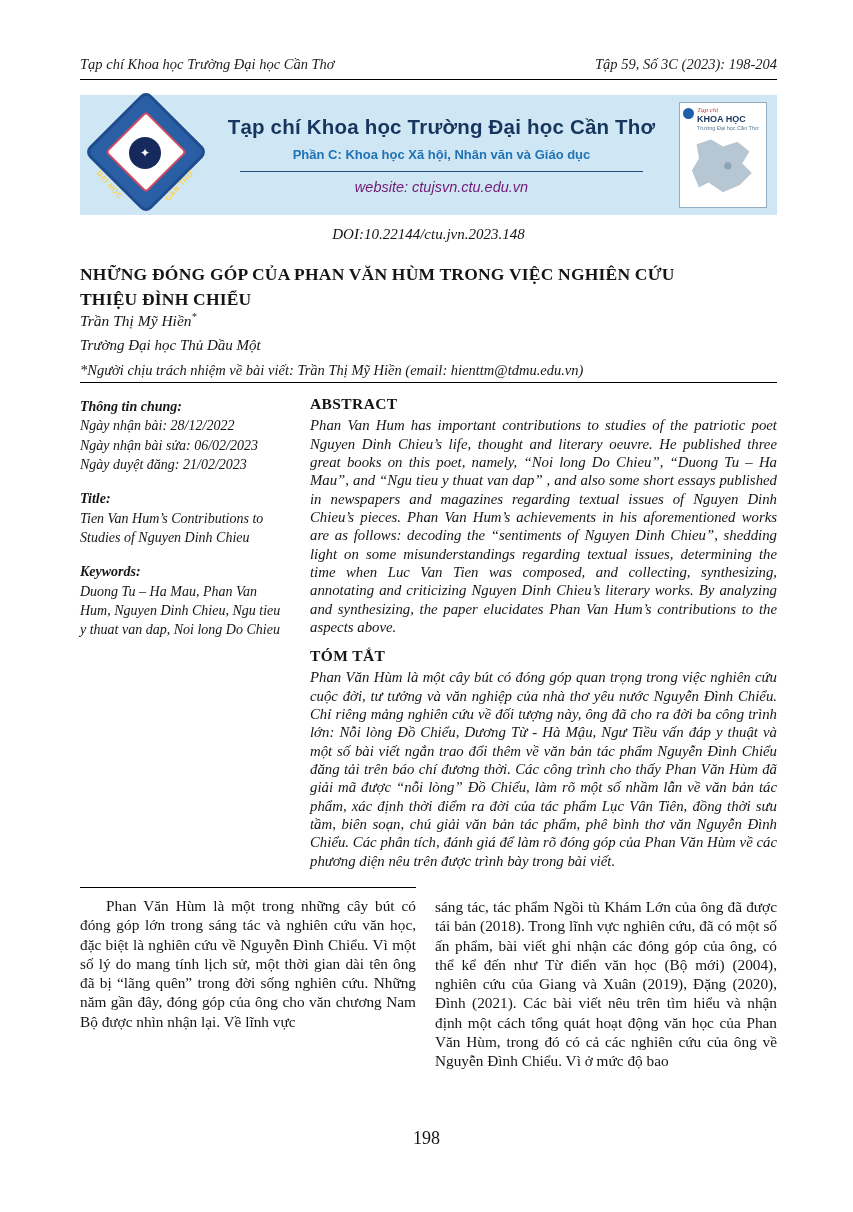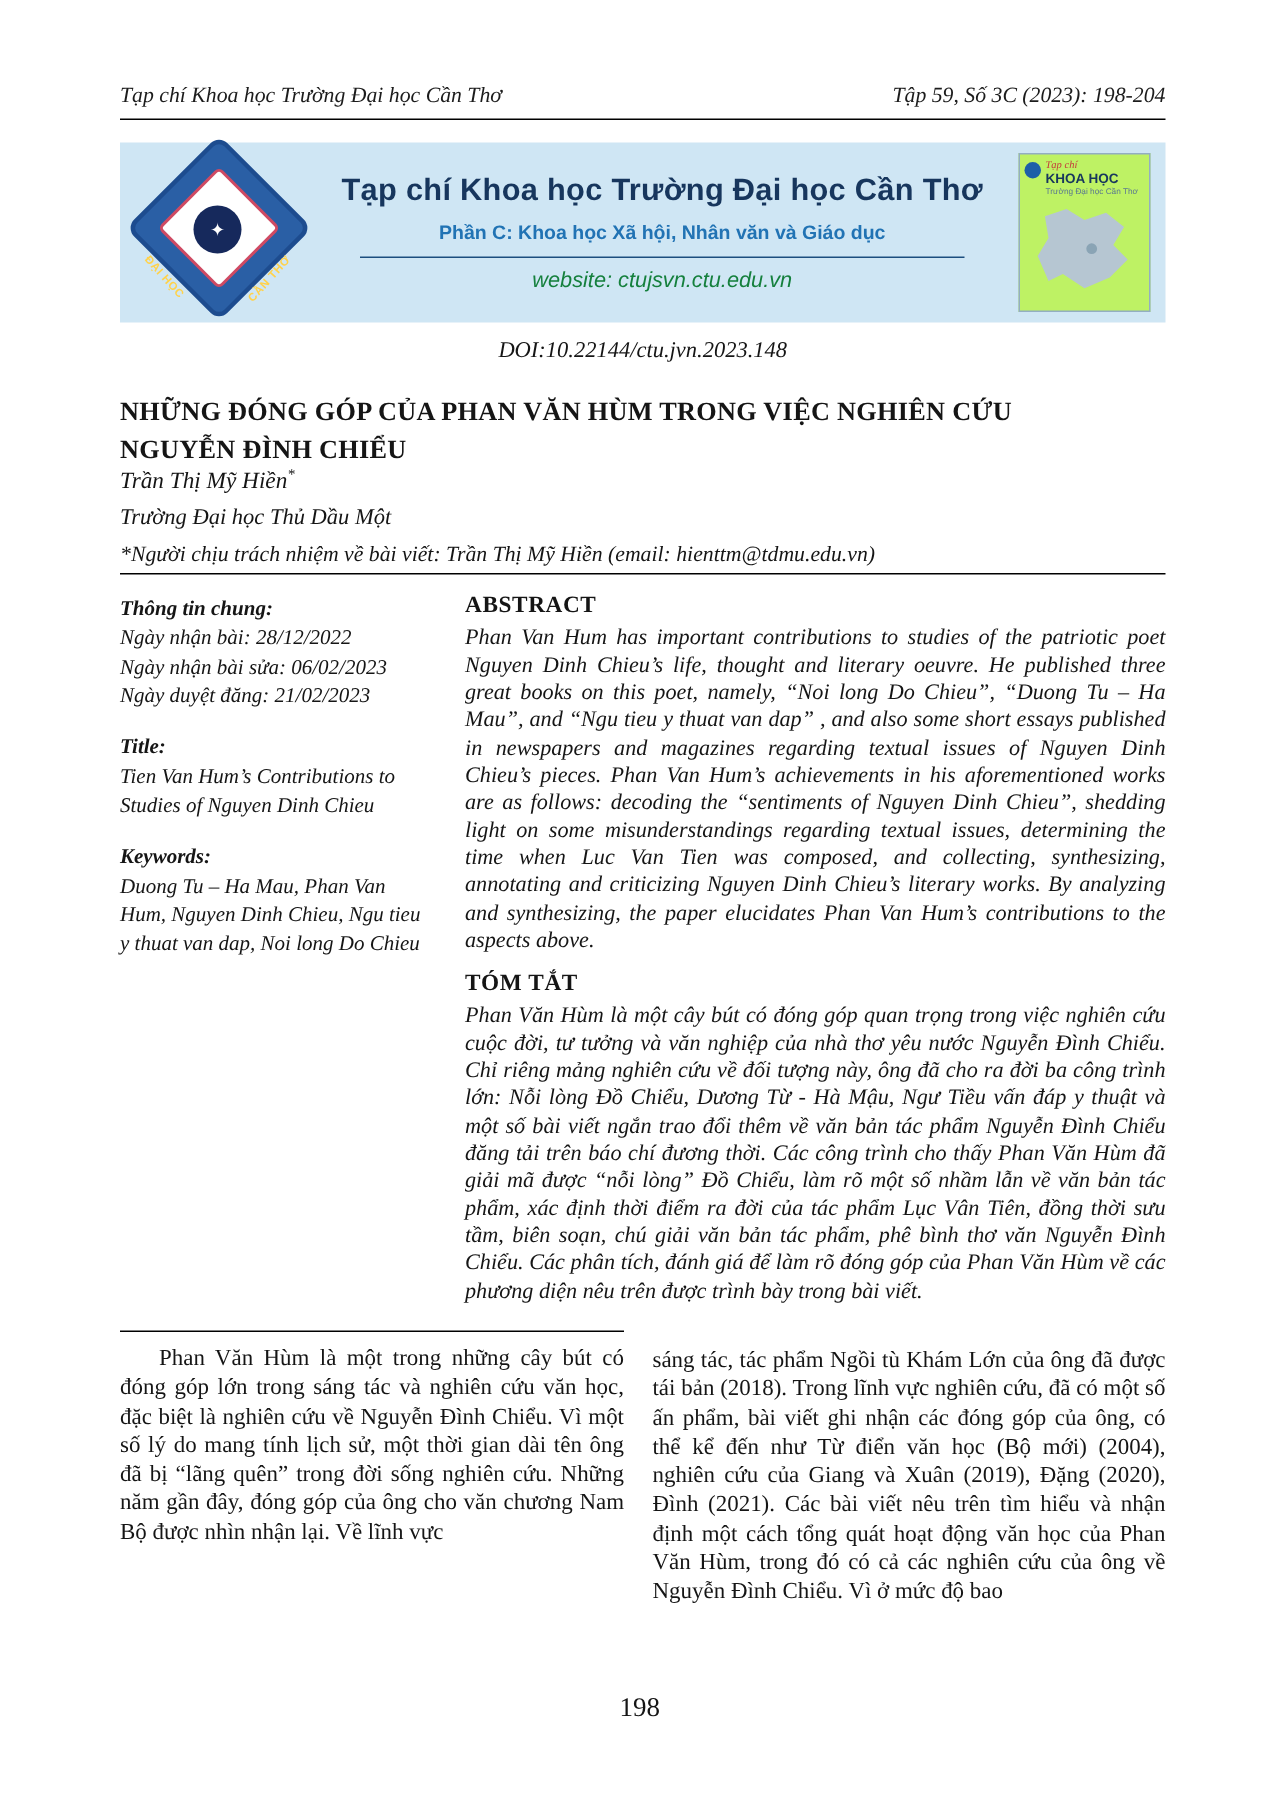--- a/index.html
+++ b/index.html
@@ -27,7 +27,7 @@
   .b-divider { border-top:1.6px solid #1c4e7e; width:88%; margin:9px auto 7px auto; }
   .b-web { color:#15803d; font-style:italic; font-size:14.5px; }
 
-  .cover { flex:0 0 88px; width:88px; height:106px; background:#bef264; border:1px solid #93aec2; padding:4px 3px; display:flex; flex-direction:column; }
+  .cover { flex:0 0 88px; width:88px; height:106px; background:#ffffff; border:1px solid #93aec2; padding:4px 3px; display:flex; flex-direction:column; }
   .cover-head { display:flex; gap:3px; align-items:flex-start; }
   .cover-dot { width:11px; height:11px; border-radius:50%; background:#1d5 fa8; background:#1d5fa8; flex:0 0 11px; margin-top:1px; }
   .cover-t1 { color:#c43a3a; font:italic 7px "Liberation Serif", serif; line-height:1.1; }

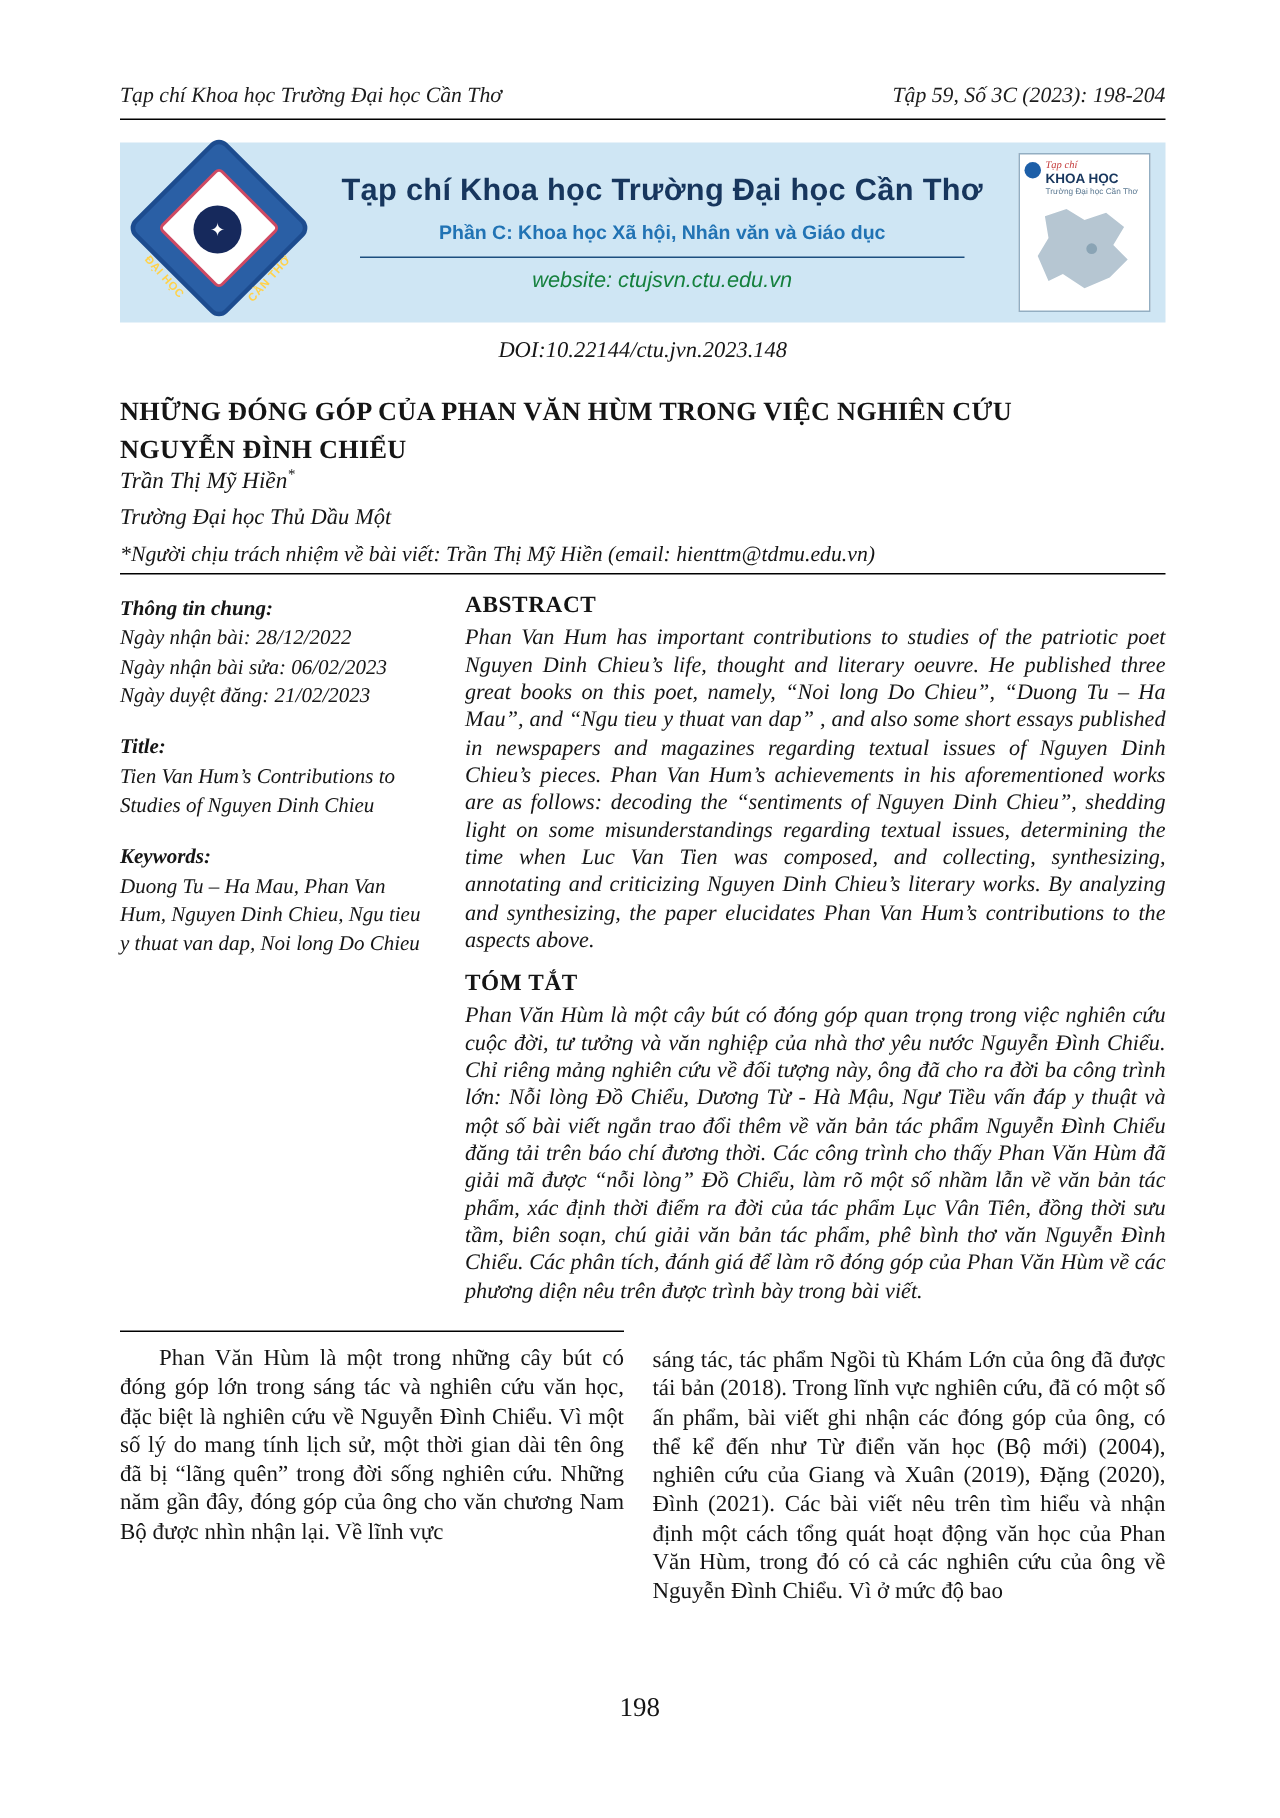--- a/index.html
+++ b/index.html
@@ -25,7 +25,7 @@
   .b-title { color:#17365d; font-weight:bold; font-size:20.5px; letter-spacing:.2px; }
   .b-section { color:#2173b4; font-weight:bold; font-size:13px; margin-top:8px; }
   .b-divider { border-top:1.6px solid #1c4e7e; width:88%; margin:9px auto 7px auto; }
-  .b-web { color:#15803d; font-style:italic; font-size:14.5px; }
+  .b-web { color:#701a75; font-style:italic; font-size:14.5px; }
 
   .cover { flex:0 0 88px; width:88px; height:106px; background:#ffffff; border:1px solid #93aec2; padding:4px 3px; display:flex; flex-direction:column; }
   .cover-head { display:flex; gap:3px; align-items:flex-start; }

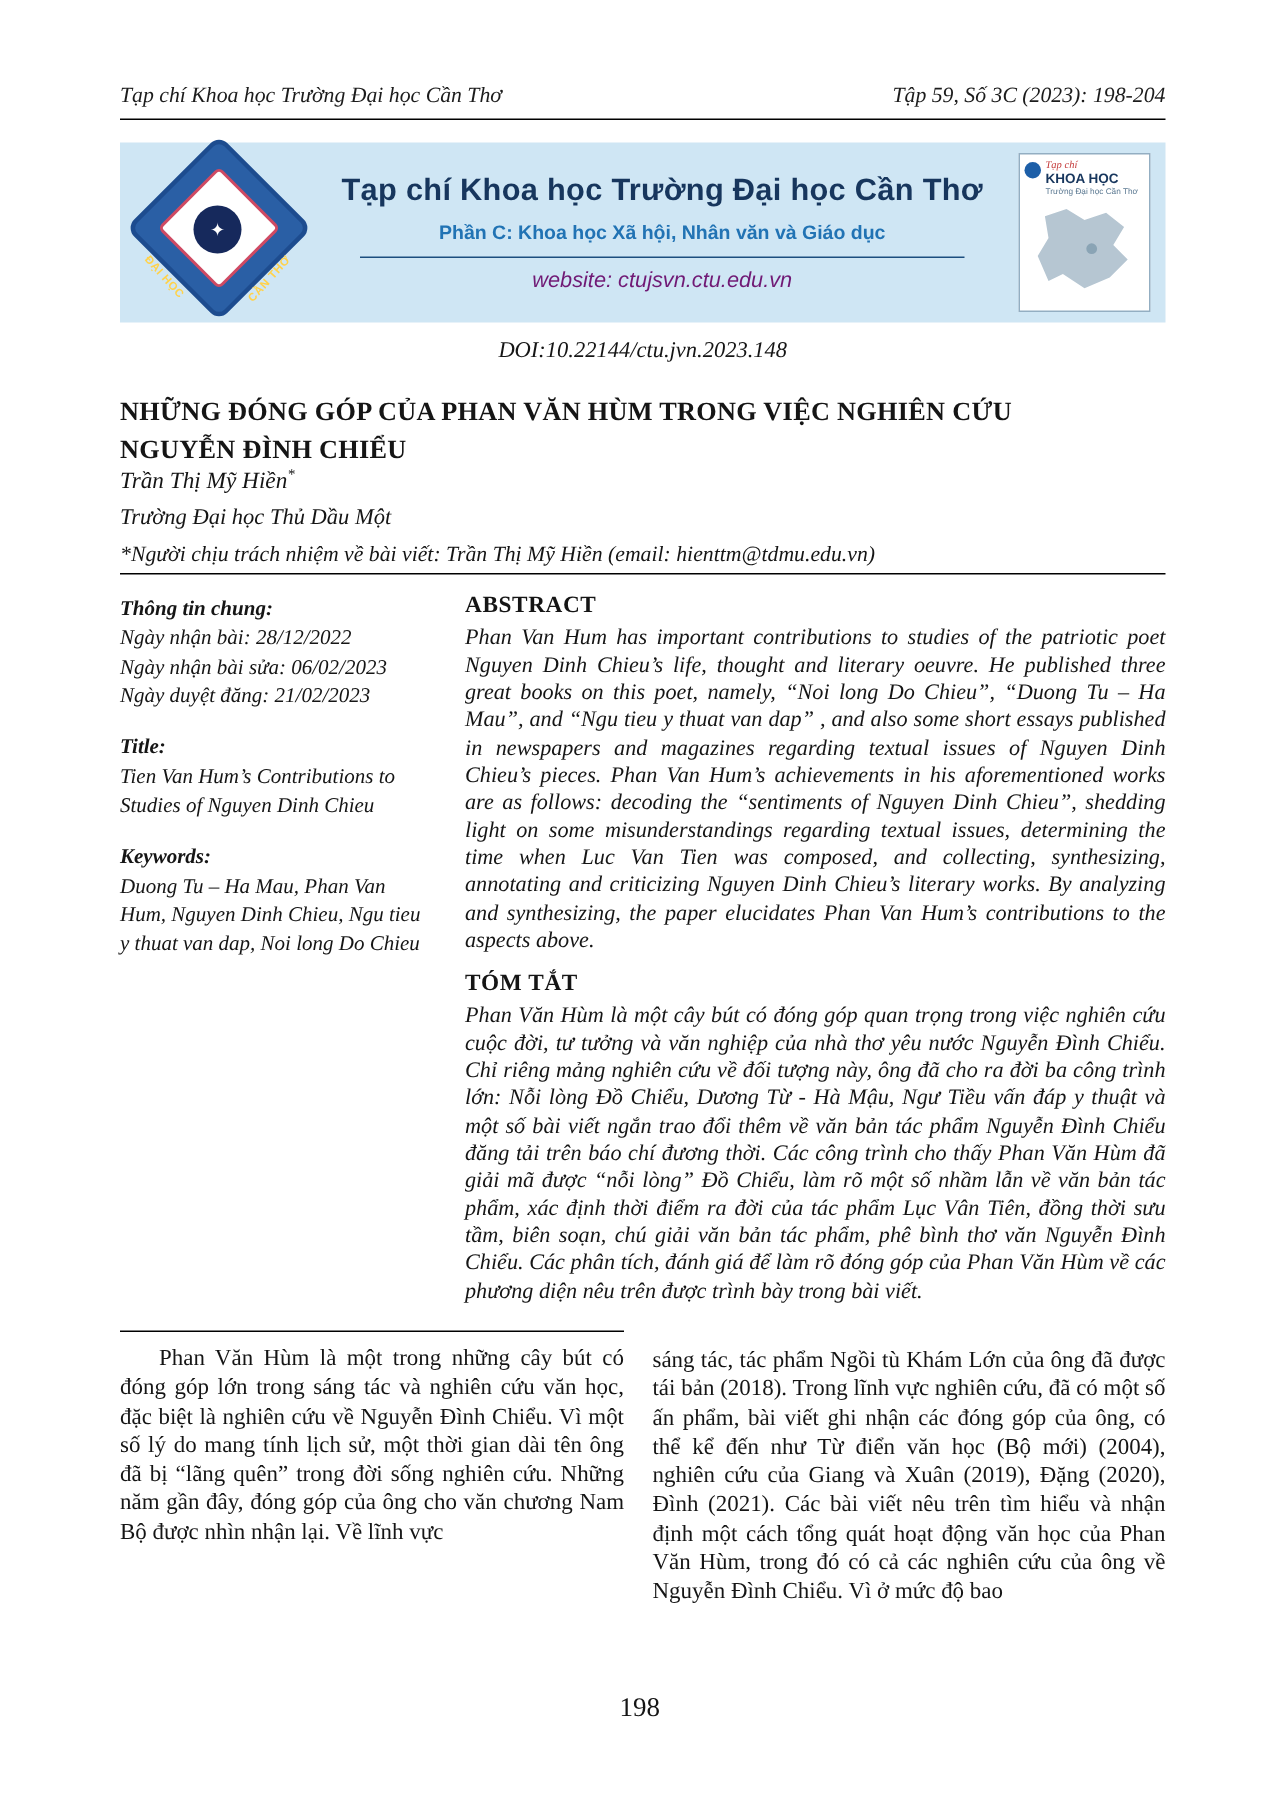--- a/index.html
+++ b/index.html
@@ -115,7 +115,7 @@
 
   <div class="doi">DOI:10.22144/ctu.jvn.2023.148</div>
 
-  <div class="a-title">NHỮNG ĐÓNG GÓP CỦA PHAN VĂN HÙM TRONG VIỆC NGHIÊN CỨU NGUYỄN ĐÌNH CHIỂU</div>
+  <div class="a-title">NHỮNG ĐÓNG GÓP CỦA PHAN VĂN HÙM TRONG VIỆC NGHIÊN CỨU THIỆU ĐÌNH CHIỂU</div>
 
   <div class="a-author"><span>Trần Thị Mỹ Hiền</span><sup>*</sup></div>
 

